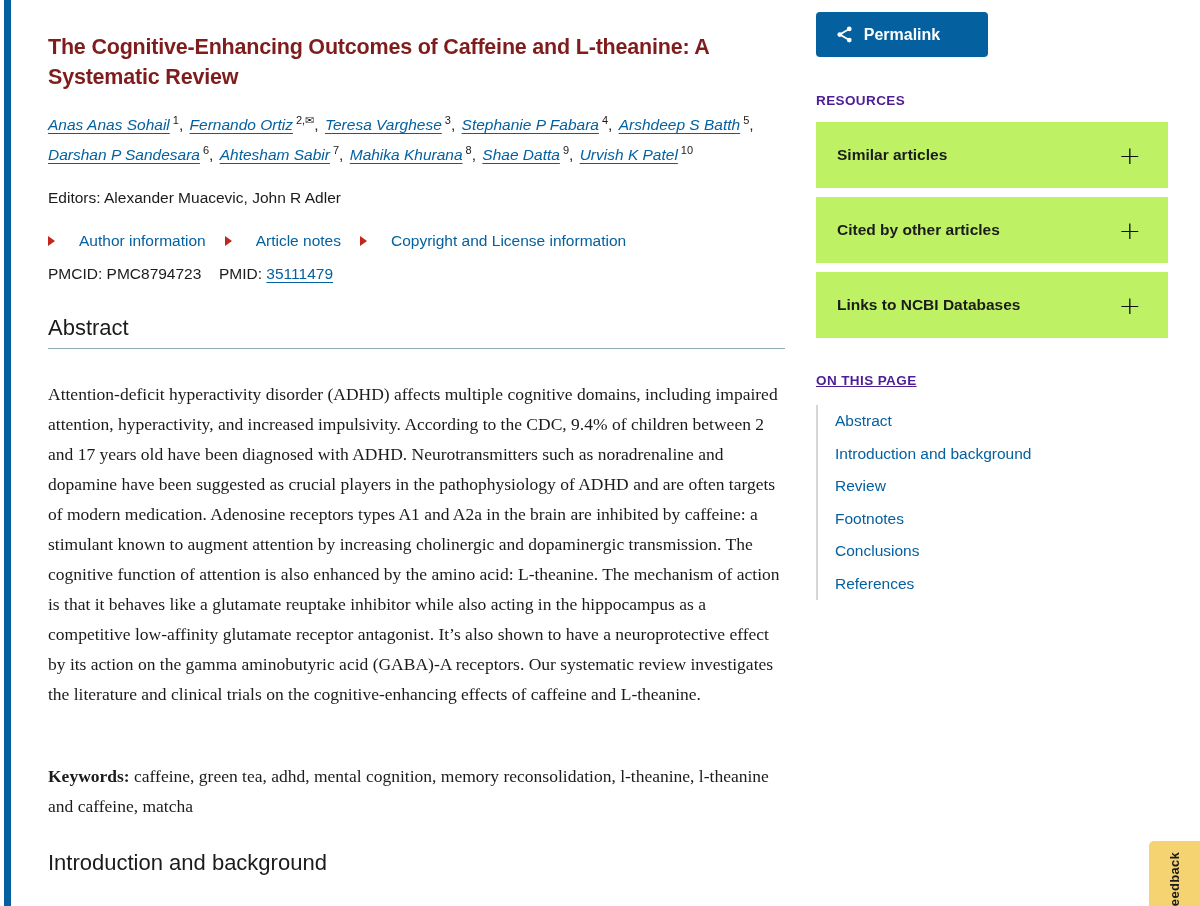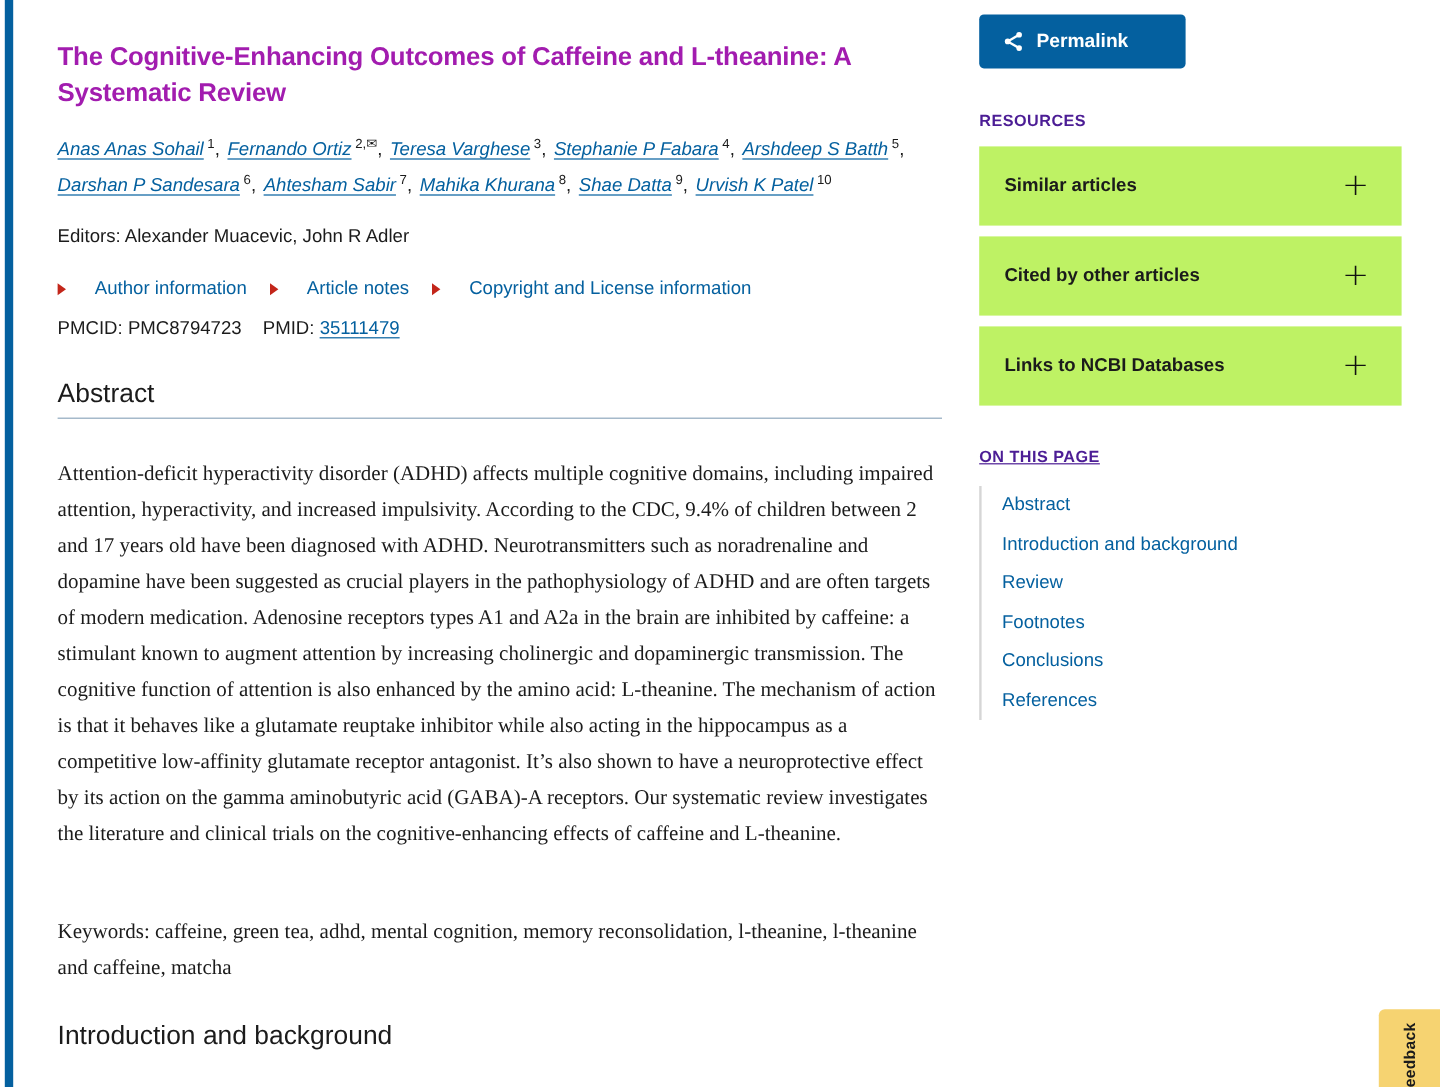--- a/index.html
+++ b/index.html
@@ -12,7 +12,7 @@
   .main { position:absolute; left:48px; top:0; width:737px; }
 
   .article-title { margin-top:32px; font-size:21.5px; line-height:30px; font-weight:700;
-                   color:#a21caf; letter-spacing:-0.2px; }
+                   color:#7f1d1d; letter-spacing:-0.2px; }
 
   .authors { margin-top:18px; font-size:15.5px; line-height:30px; color:#1b1b1b; }
   .authors a { color:#04609f; text-decoration:underline; text-underline-offset:3px;font-style:italic; }

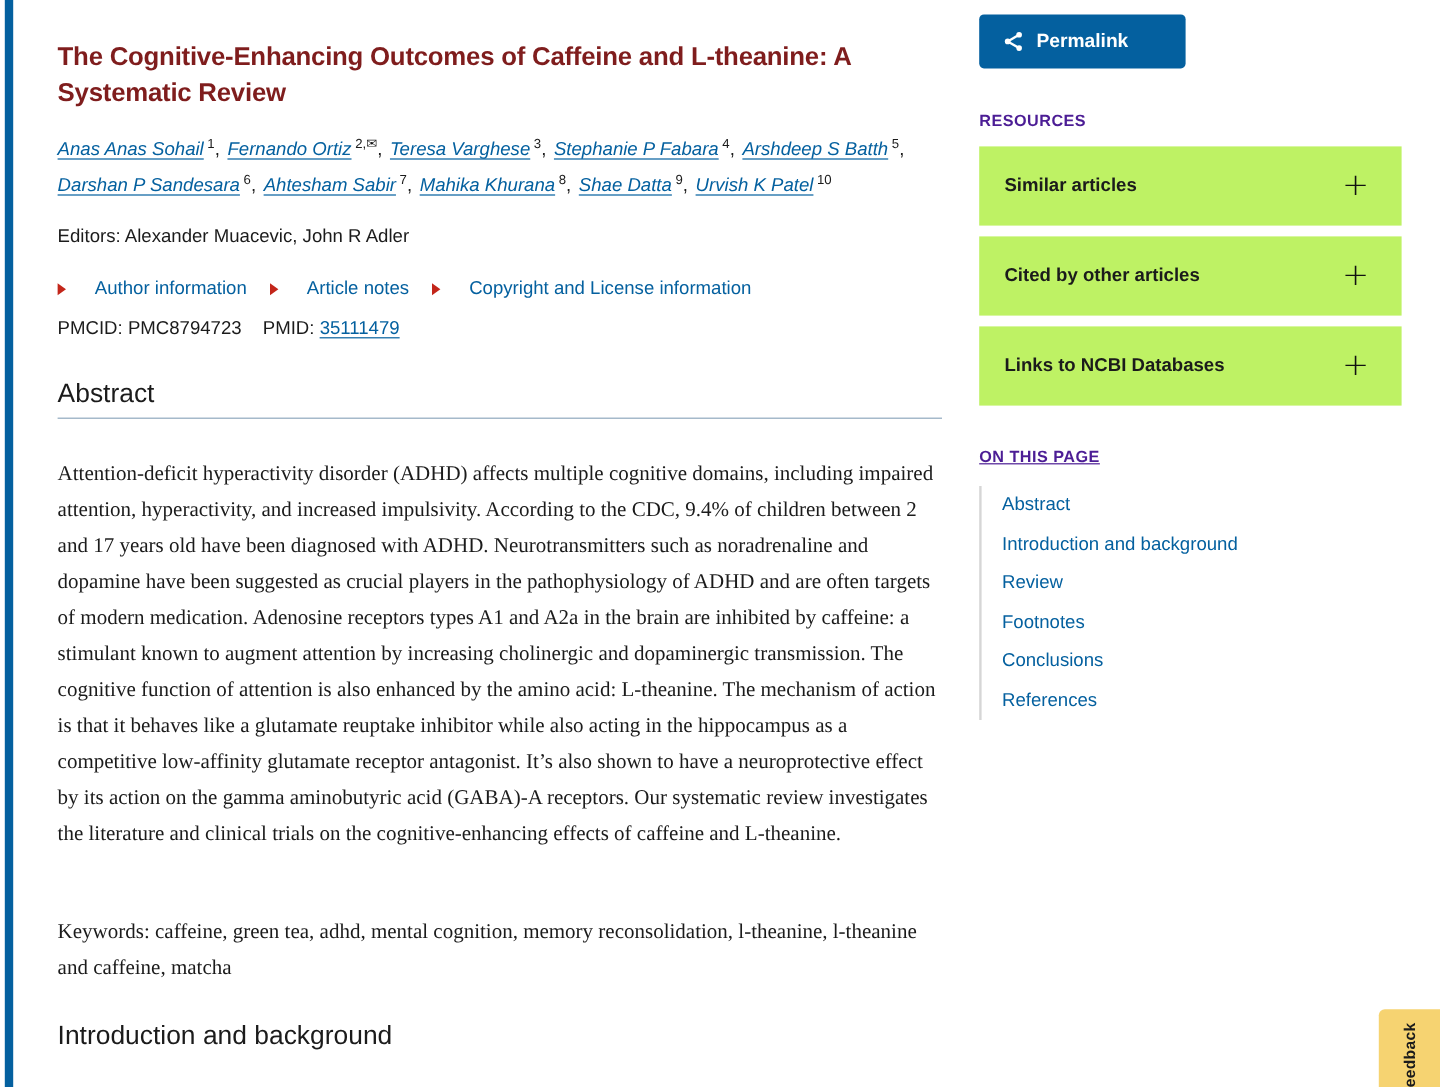--- a/index.html
+++ b/index.html
@@ -37,7 +37,7 @@
                 line-height:30px; color:#1b1b1b; }
   .keywords { margin-top:52px; font-family:"Liberation Serif", serif; font-size:17.5px;
               line-height:30px; color:#1b1b1b; }
-  .keywords b { font-weight:400; }
+  .keywords b { font-weight:700; }
   .intro-h { margin-top:29px; }
 
   

